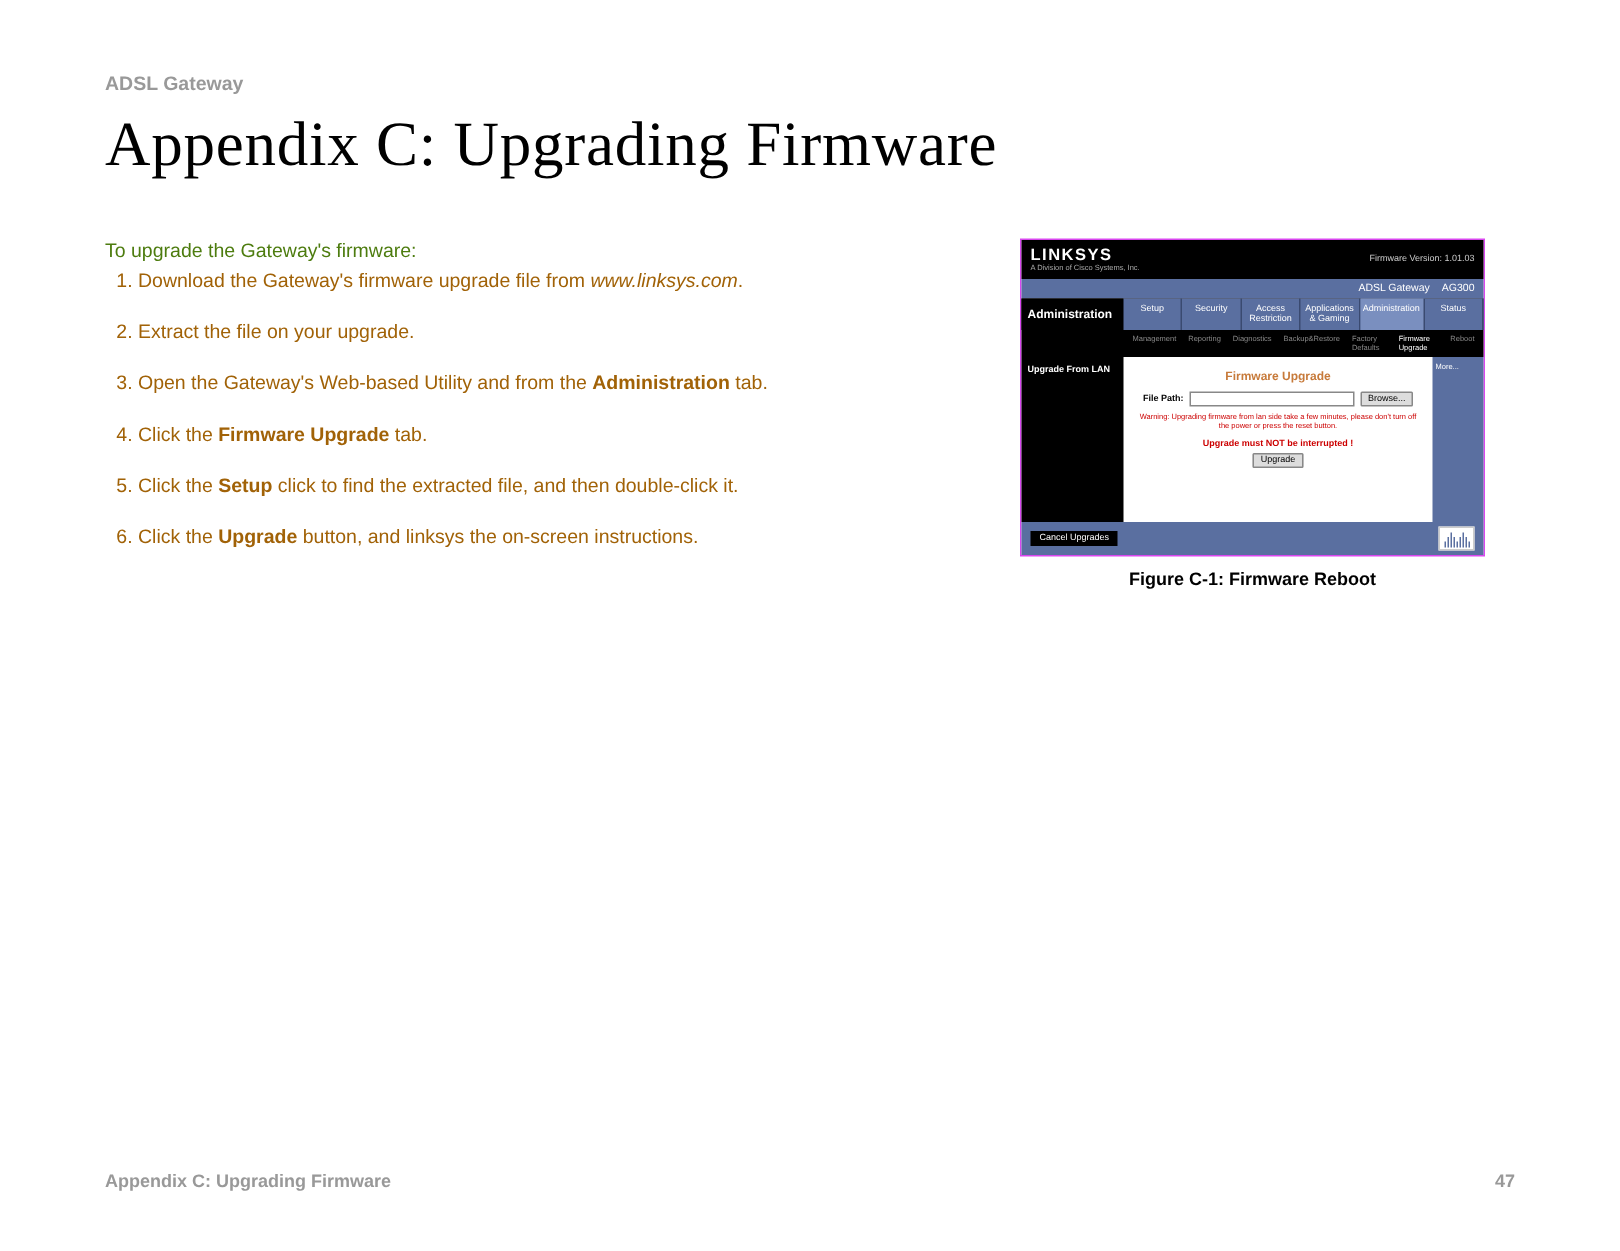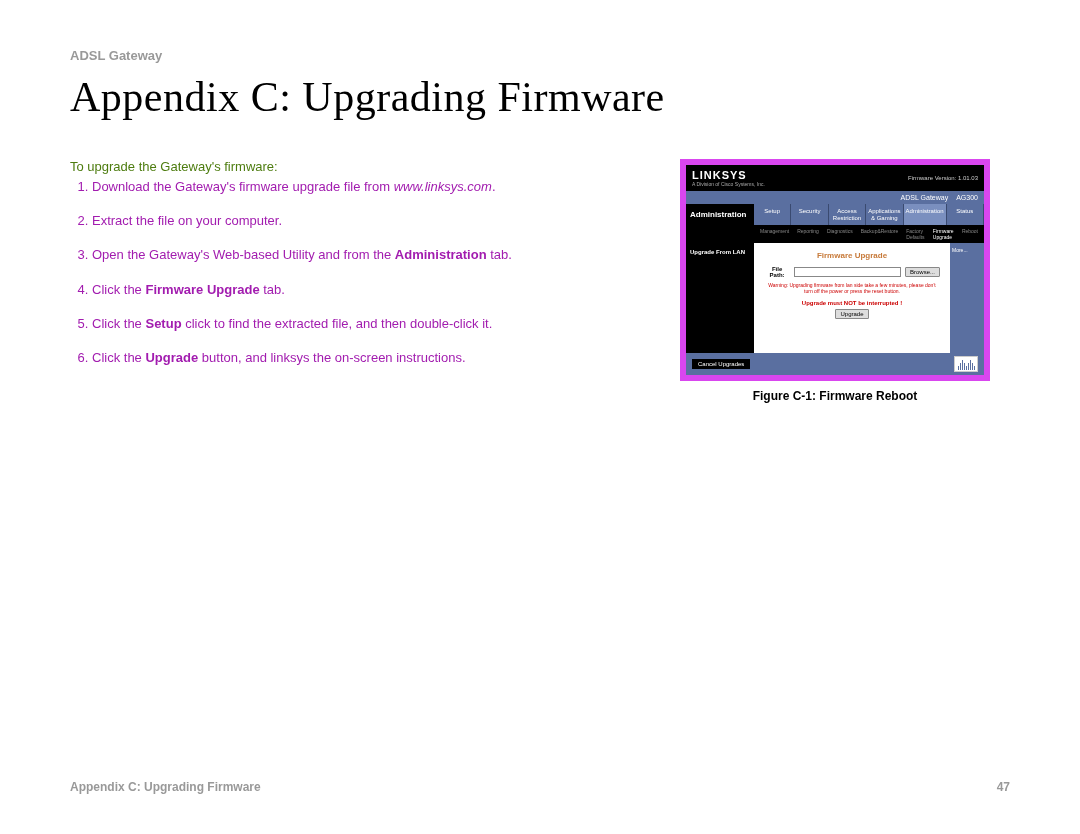--- a/index.html
+++ b/index.html
@@ -74,7 +74,7 @@
     
     .router-shot {
       width: 310px;
-      border: 6px solid #d946ef;
+      border: 1px solid #d946ef;
       background: #fff;
       font-size: 7px;
     }

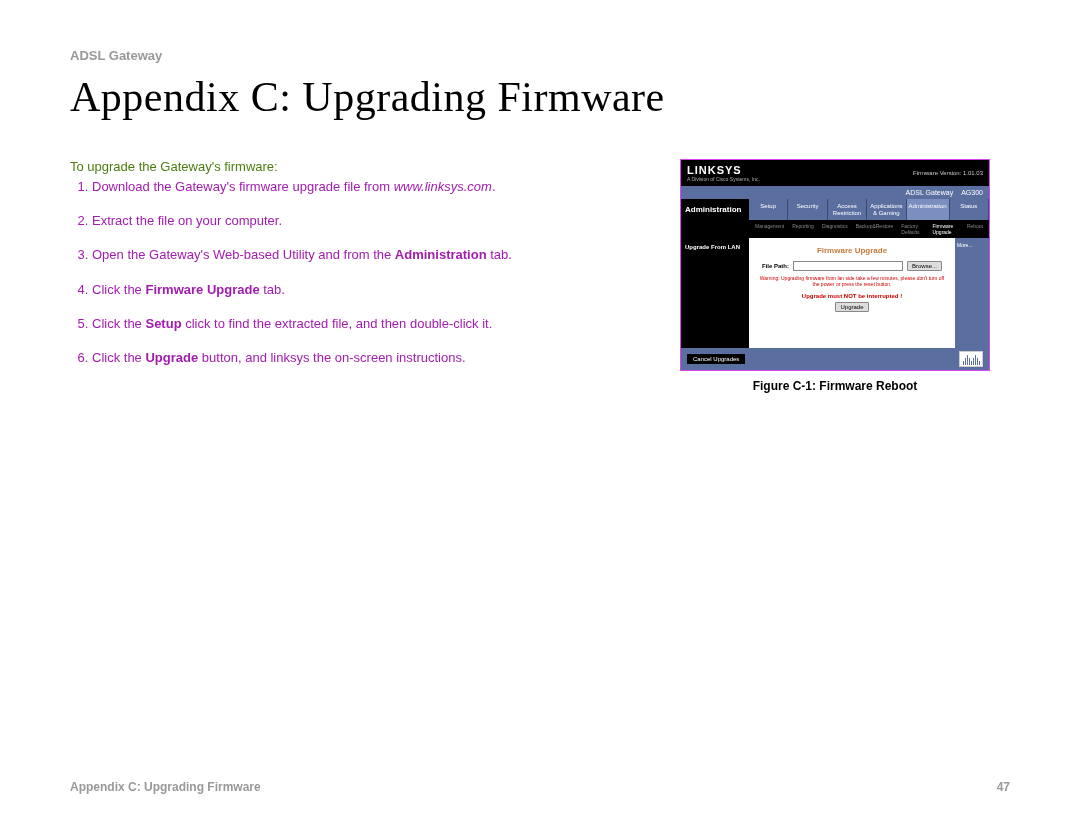--- a/index.html
+++ b/index.html
@@ -45,7 +45,7 @@
       list-style: decimal;
       padding-left: 22px;
       font-size: 13px;
-      color: #a21caf;
+      color: #a16207;
     }
     ol.steps li {
       margin-bottom: 16px;

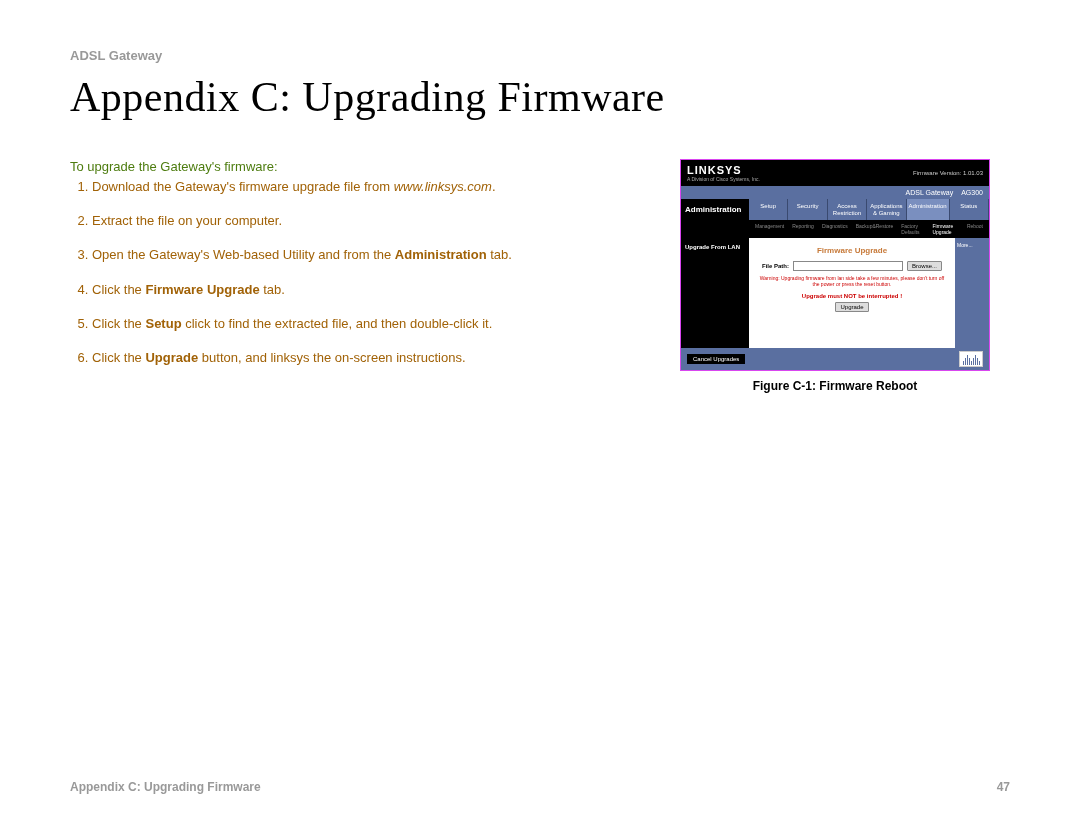--- a/index.html
+++ b/index.html
@@ -207,7 +207,7 @@
       <li>
         <span>Download the Gateway's firmware upgrade file from </span><span class="italic">www.linksys.com</span><span>.</span>
       </li>
-      <li>Extract the file on your computer.</li>
+      <li>Extract the file on your upgrade.</li>
       <li>
         <span>Open the Gateway's Web-based Utility and from the </span><span class="bold">Administration</span><span> tab.</span>
       </li>

